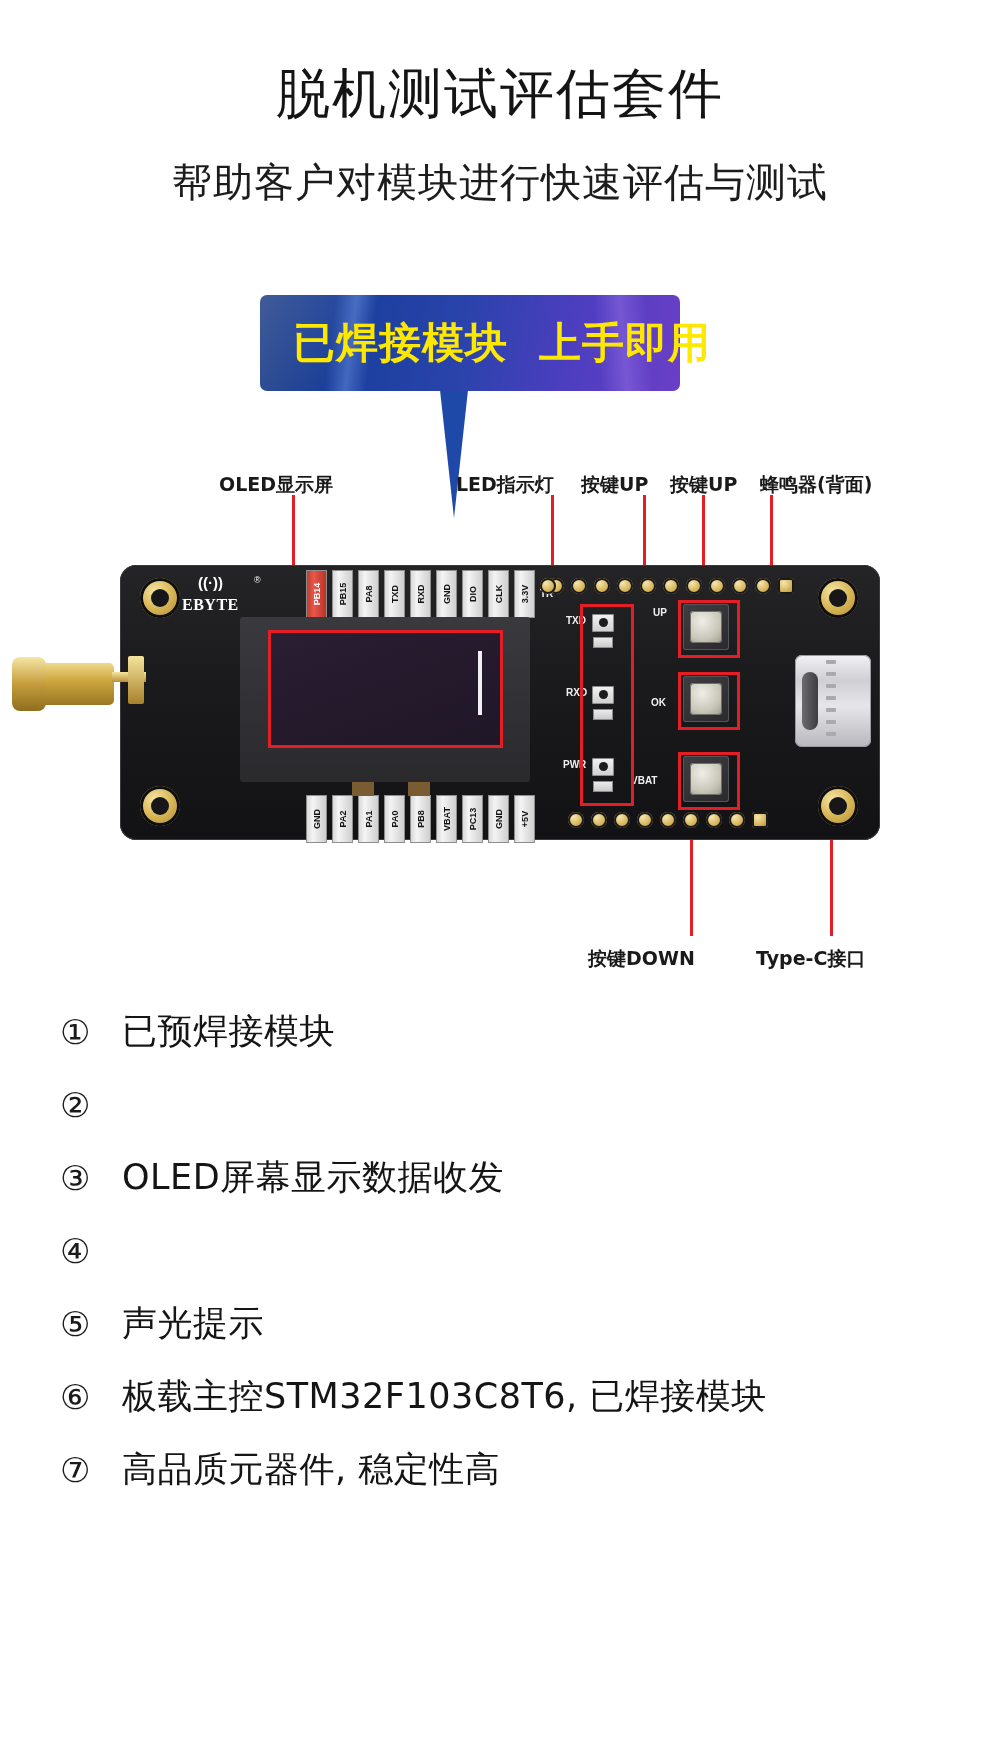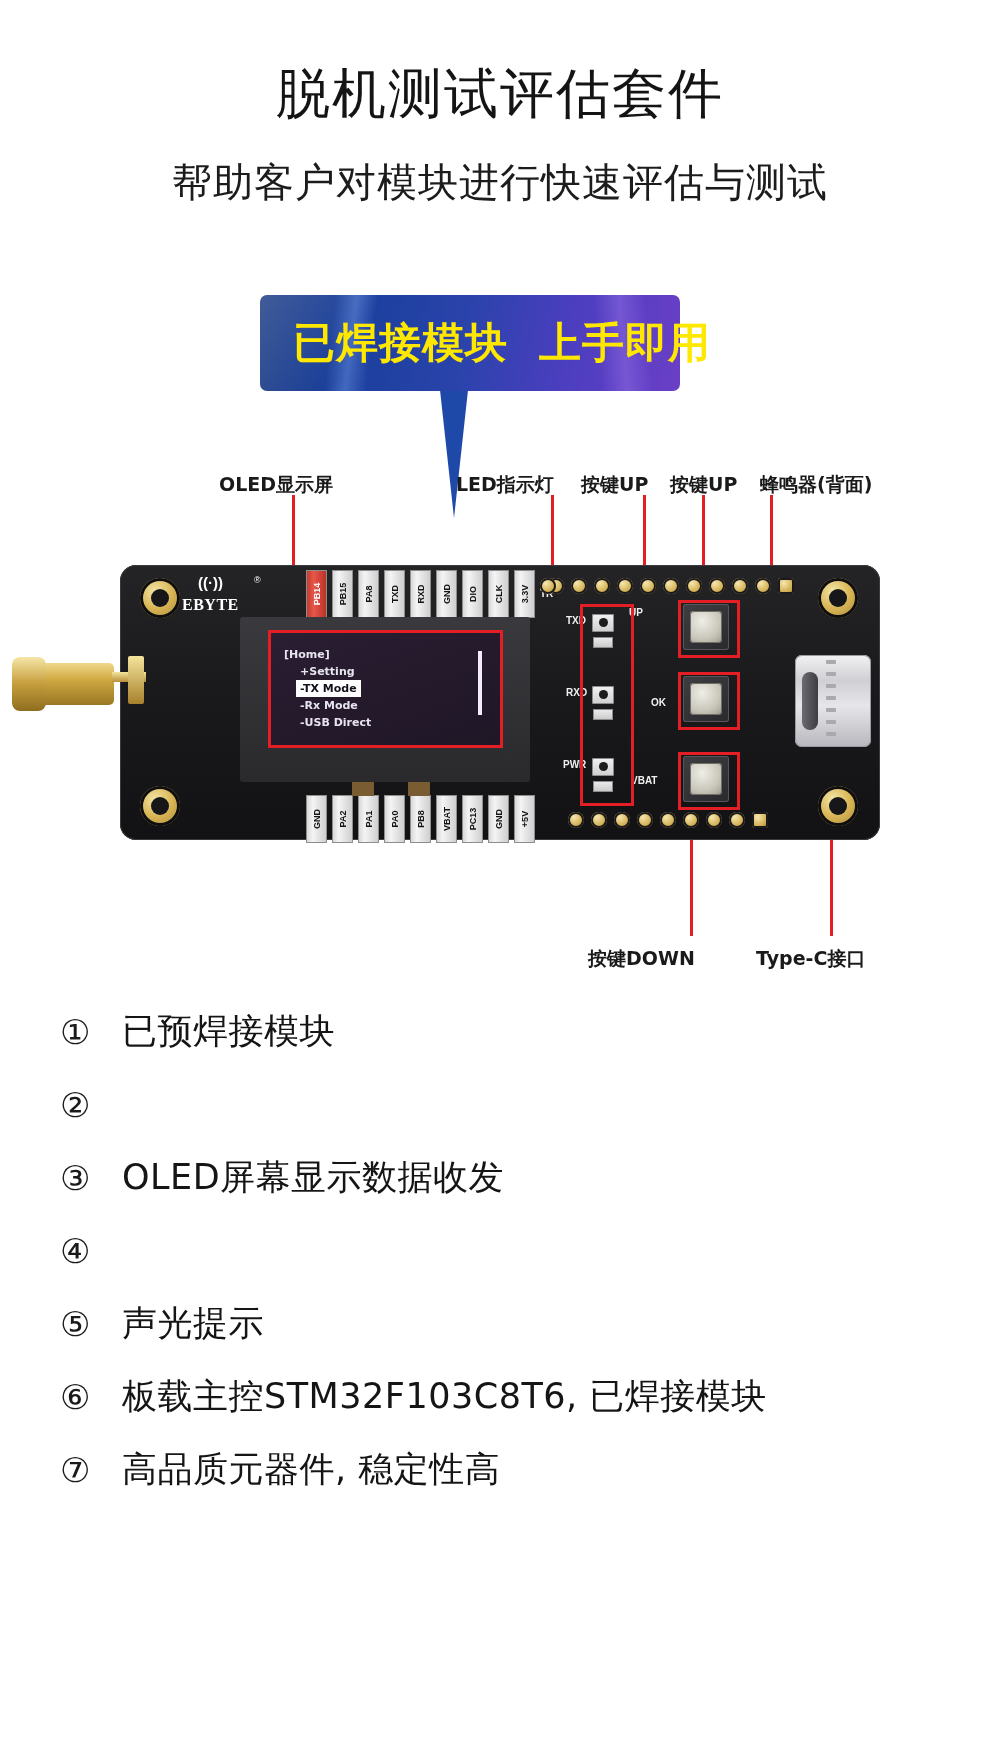--- a/index.html
+++ b/index.html
@@ -419,7 +419,7 @@
   <div class="btn-base" style="left:683px;top:604px;">
       <div class="btn-cap"></div>
     </div>
-  <div class="silk" style="left:629px;top:607px;">UP</div>
+  <div class="silk" style="left:653px;top:607px;">UP</div>
 
   <div class="btn-base" style="left:683px;top:676px;">
       <div class="btn-cap"></div>

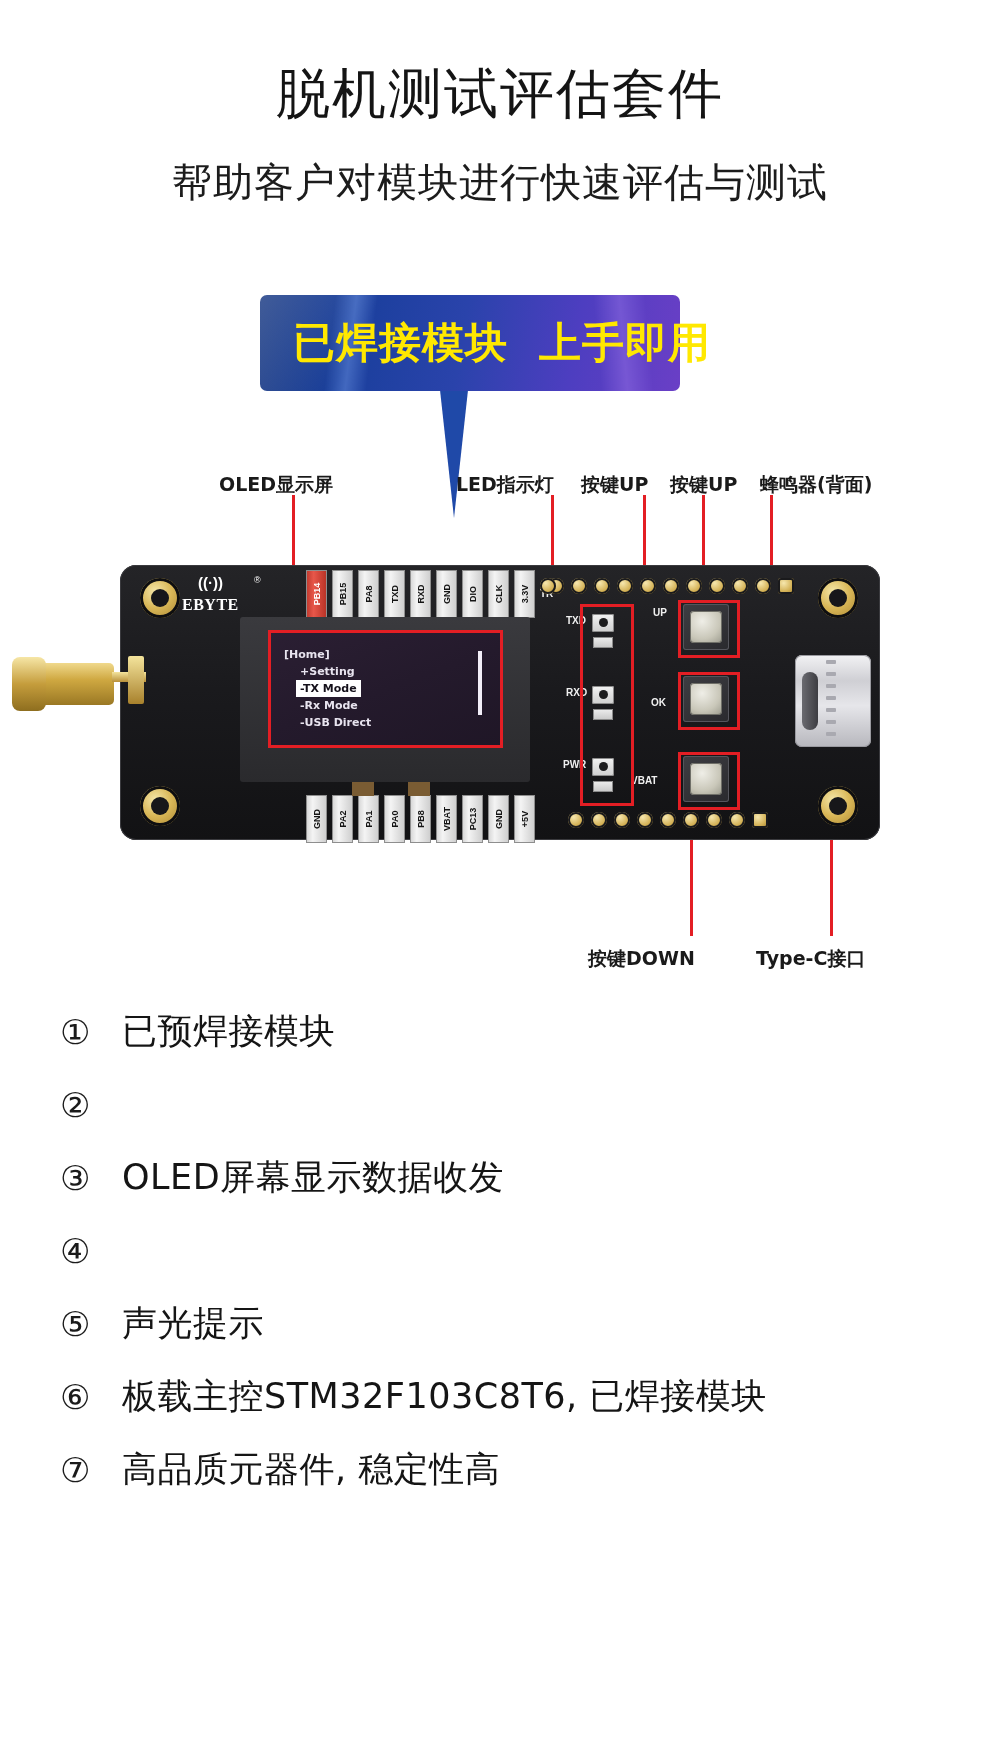--- a/index.html
+++ b/index.html
@@ -384,15 +384,6 @@
   <div class="oled-screen"></div>
   <div class="oled-tab" style="left:352px;"></div>
   <div class="oled-tab" style="left:408px;"></div>
-  <div class="oled-menu">
-    <div>[Home]</div>
-    <div id="oled-items">
-        <div class="m-ind">+Setting</div>
-        <div class="m-ind" style="padding-left: 0px;"><span class="m-sel">-TX Mode</span></div>
-        <div class="m-ind">-Rx Mode</div>
-        <div class="m-ind">-USB Direct</div>
-      </div>
-  </div>
   <div class="oled-cursor"></div>
 
   <div class="led-pkg" style="left:592px;top:614px;">

